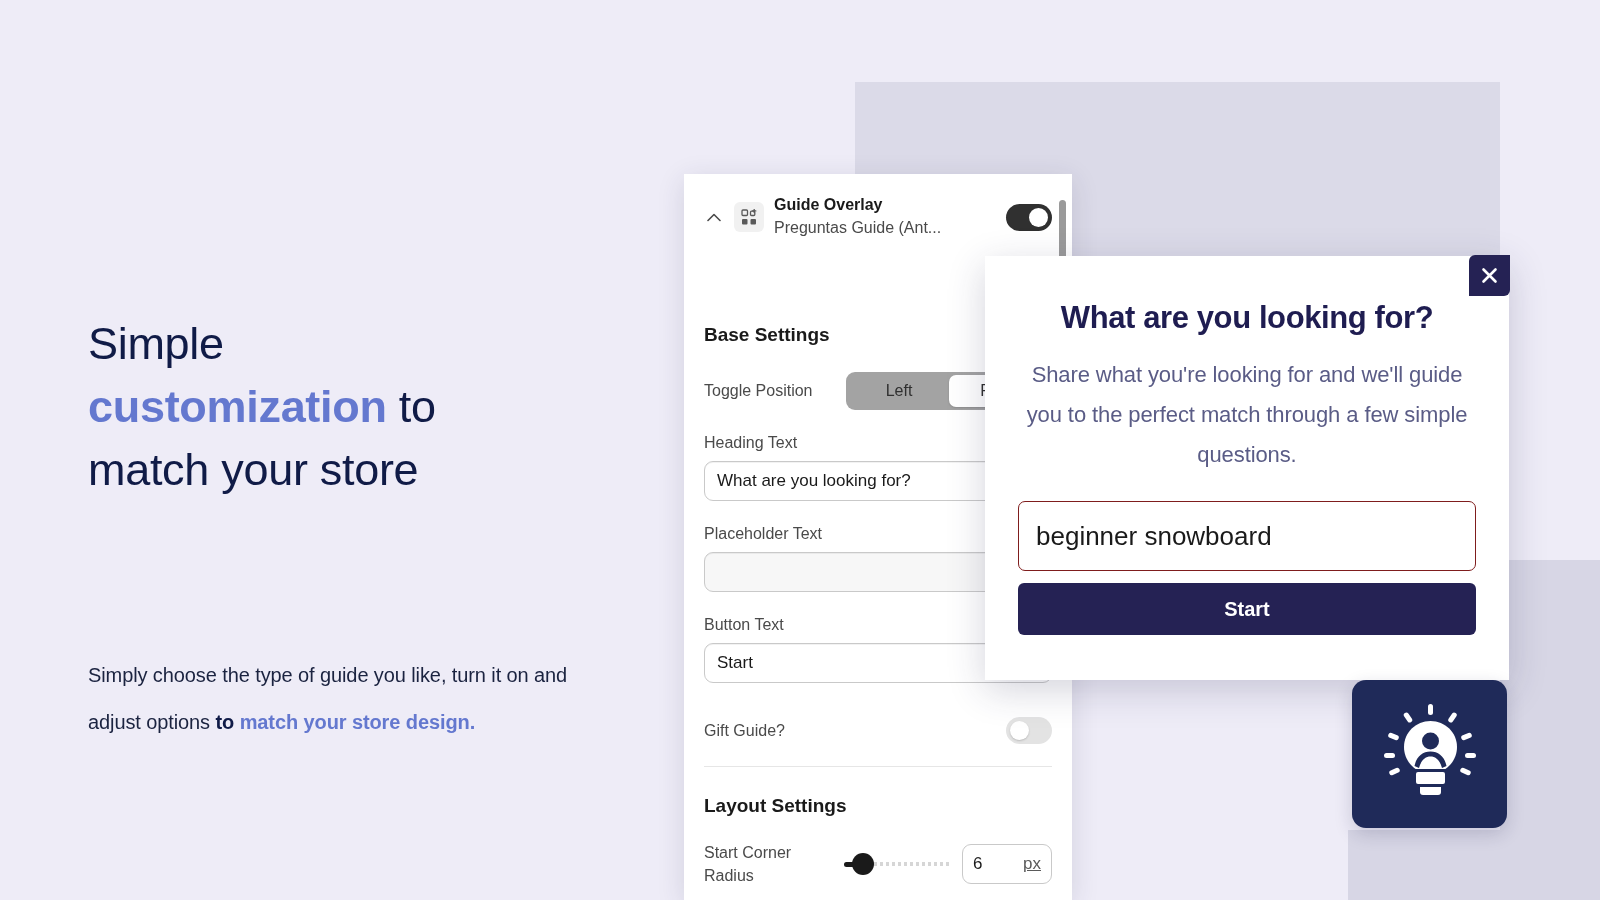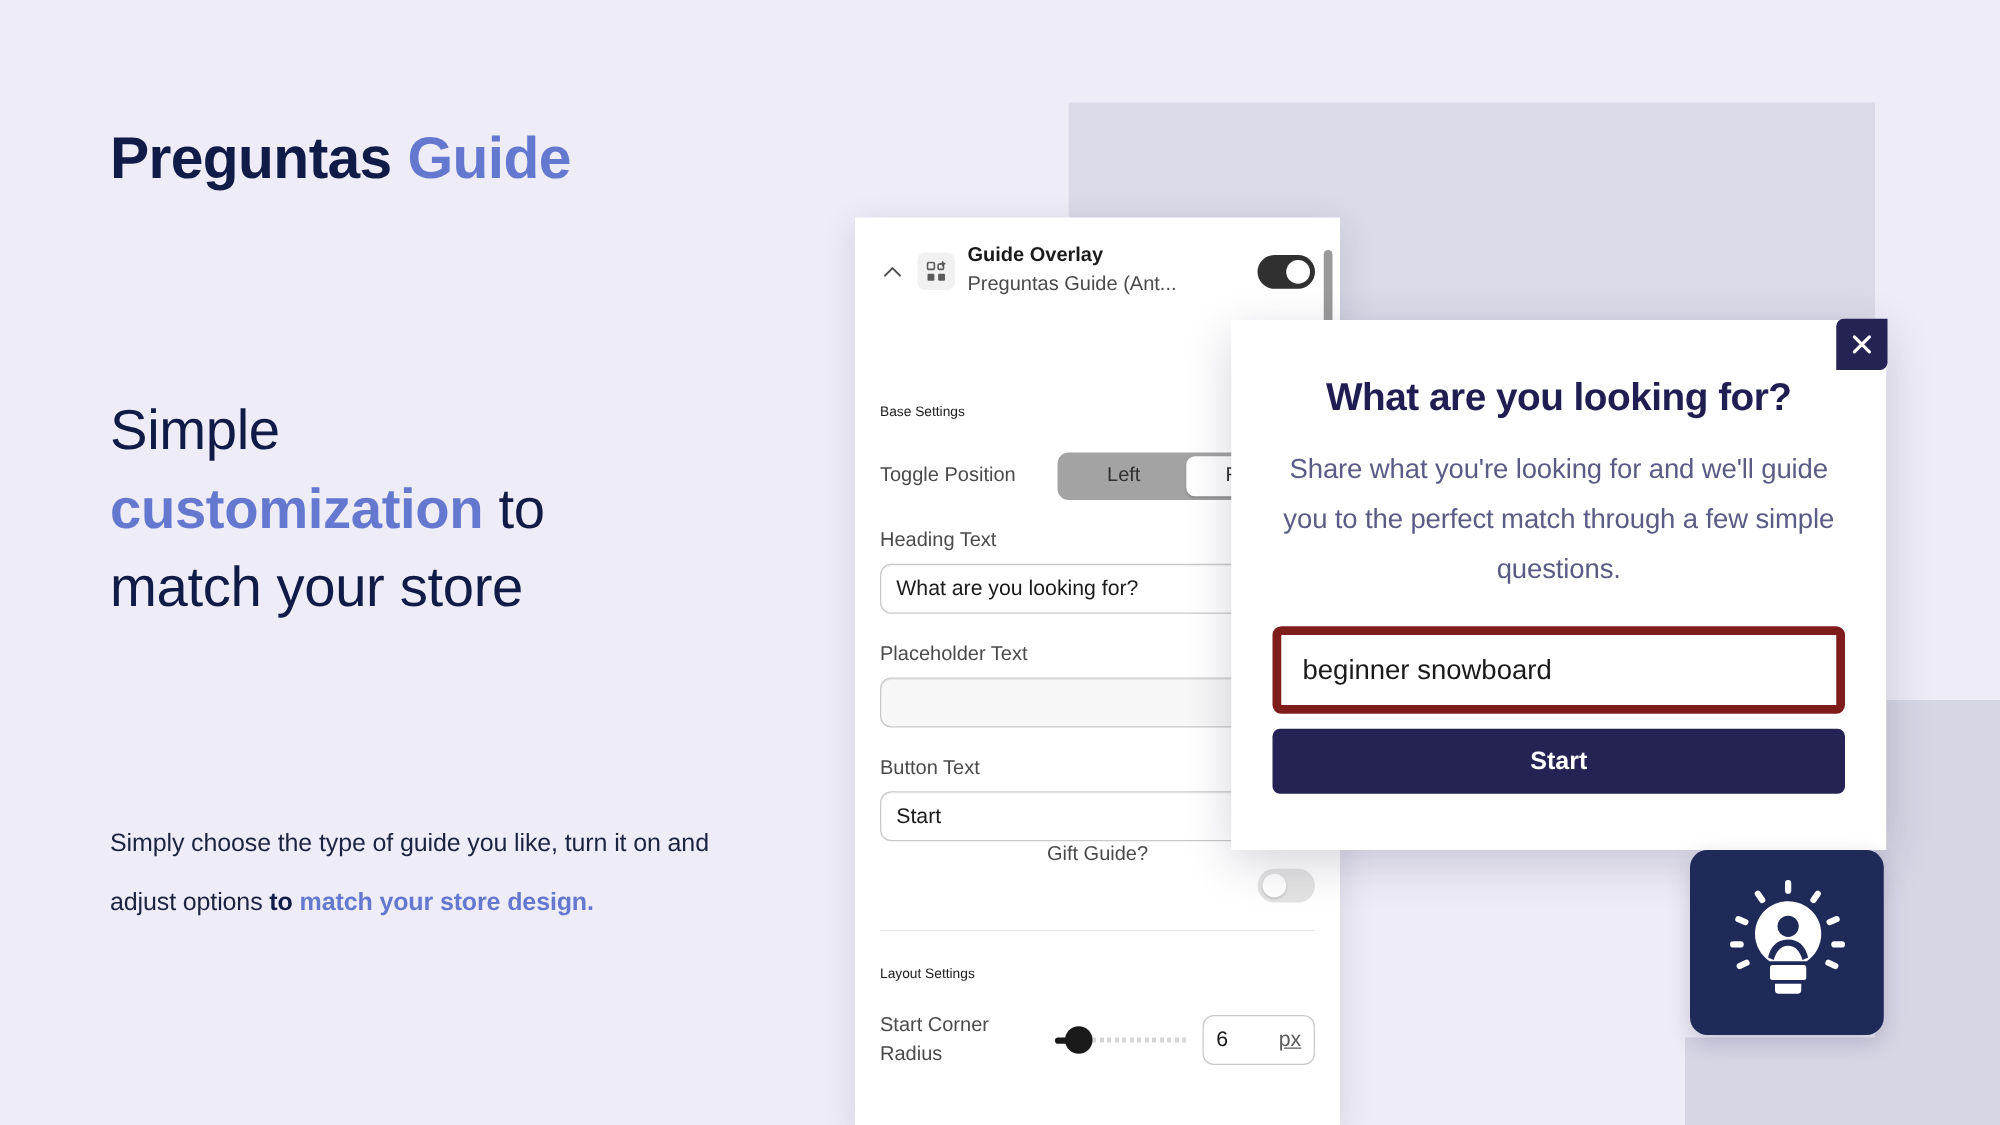--- a/index.html
+++ b/index.html
@@ -392,10 +392,6 @@
 
 <div class="left-col">
 
-  <div class="brand-title">
-    <span>Preguntas</span>
-    <span class="accent">Guide</span>
-  </div>
 
   <div class="headline">
     <span>Simple</span><br>

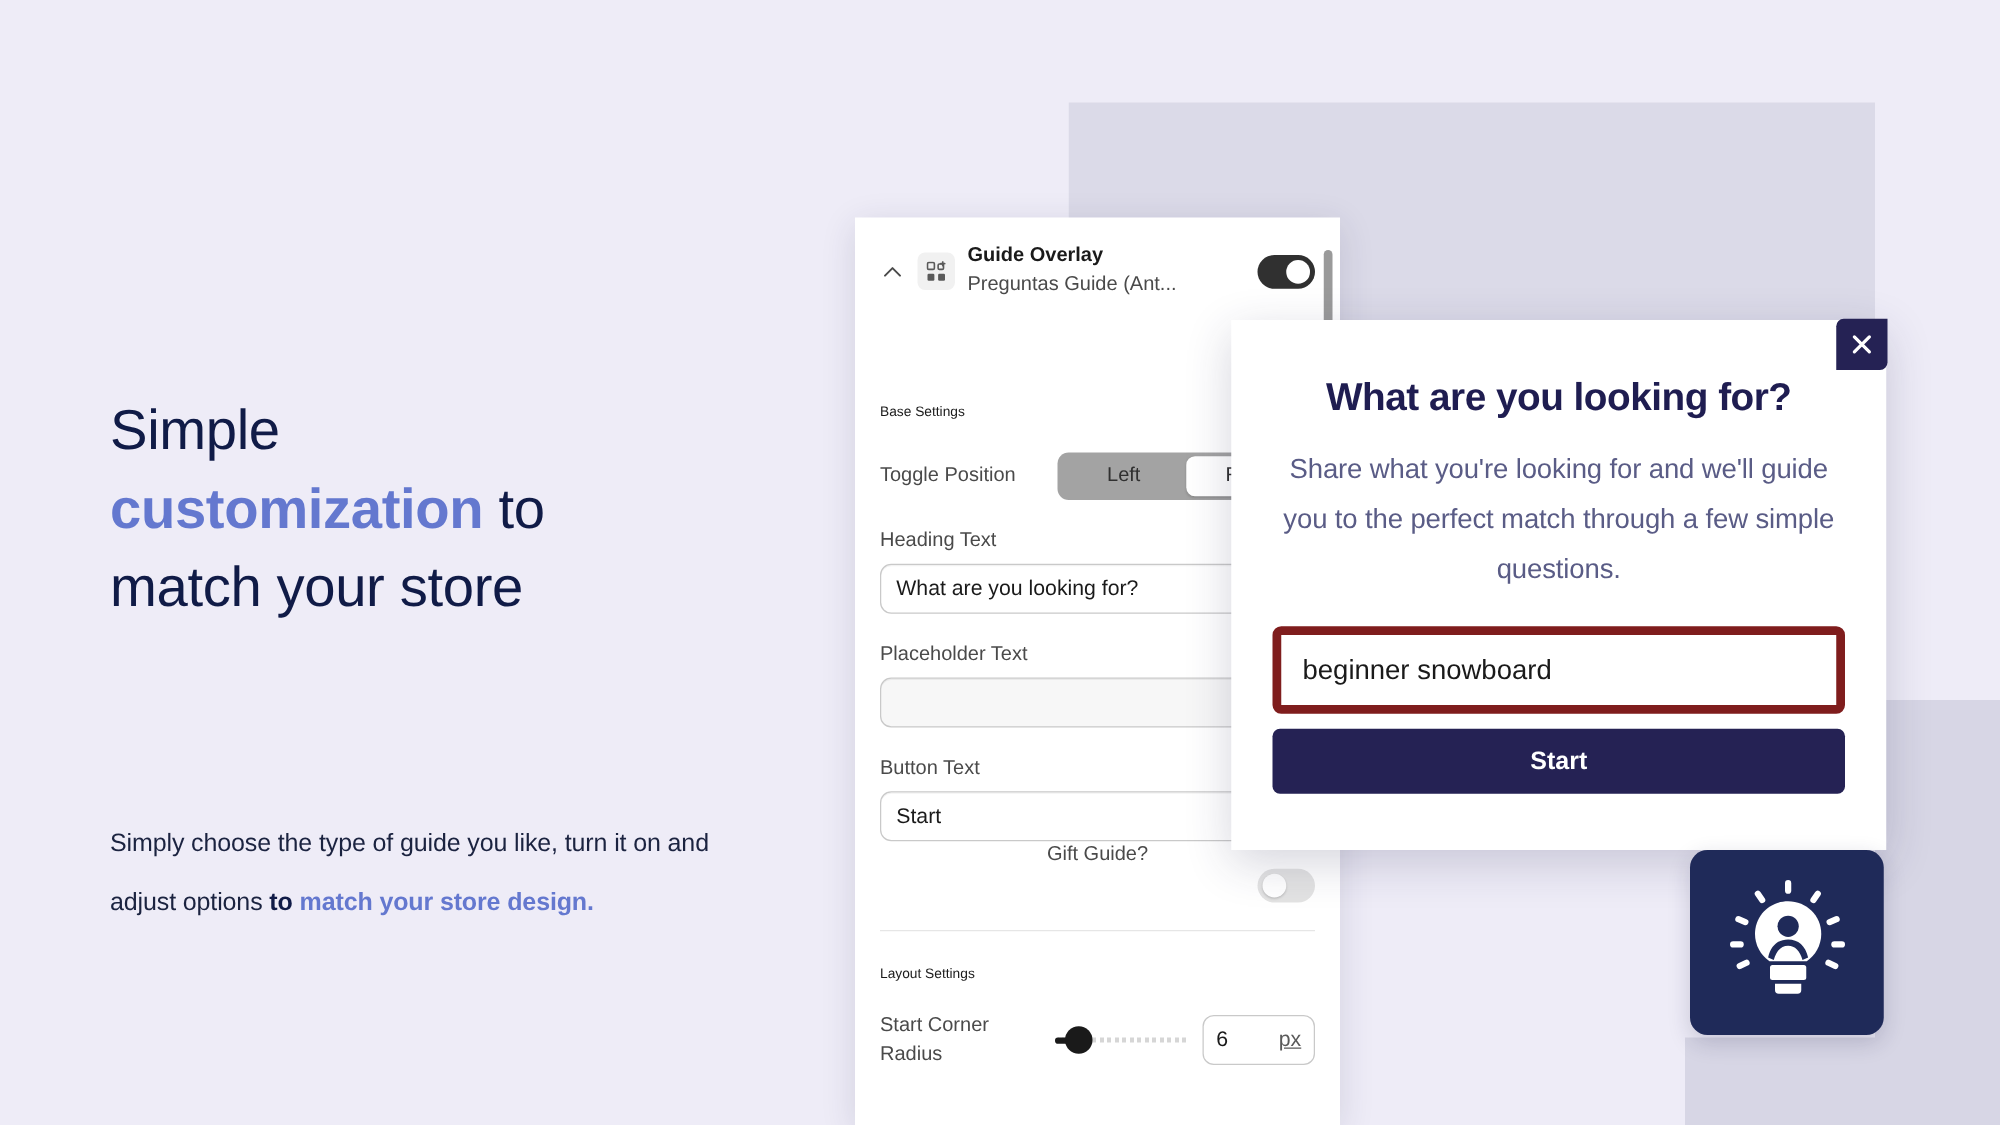--- a/index.html
+++ b/index.html
@@ -166,8 +166,8 @@
   .toggle.off .knob { box-shadow: 0 1px 2px rgba(0,0,0,0.18); }
 
   .section-title {
-    font-size: 11px;
-    font-weight: 400;
+    font-size: 19px;
+    font-weight: 700;
     color: #1a1a1a;
     margin-top: 76px;
   }

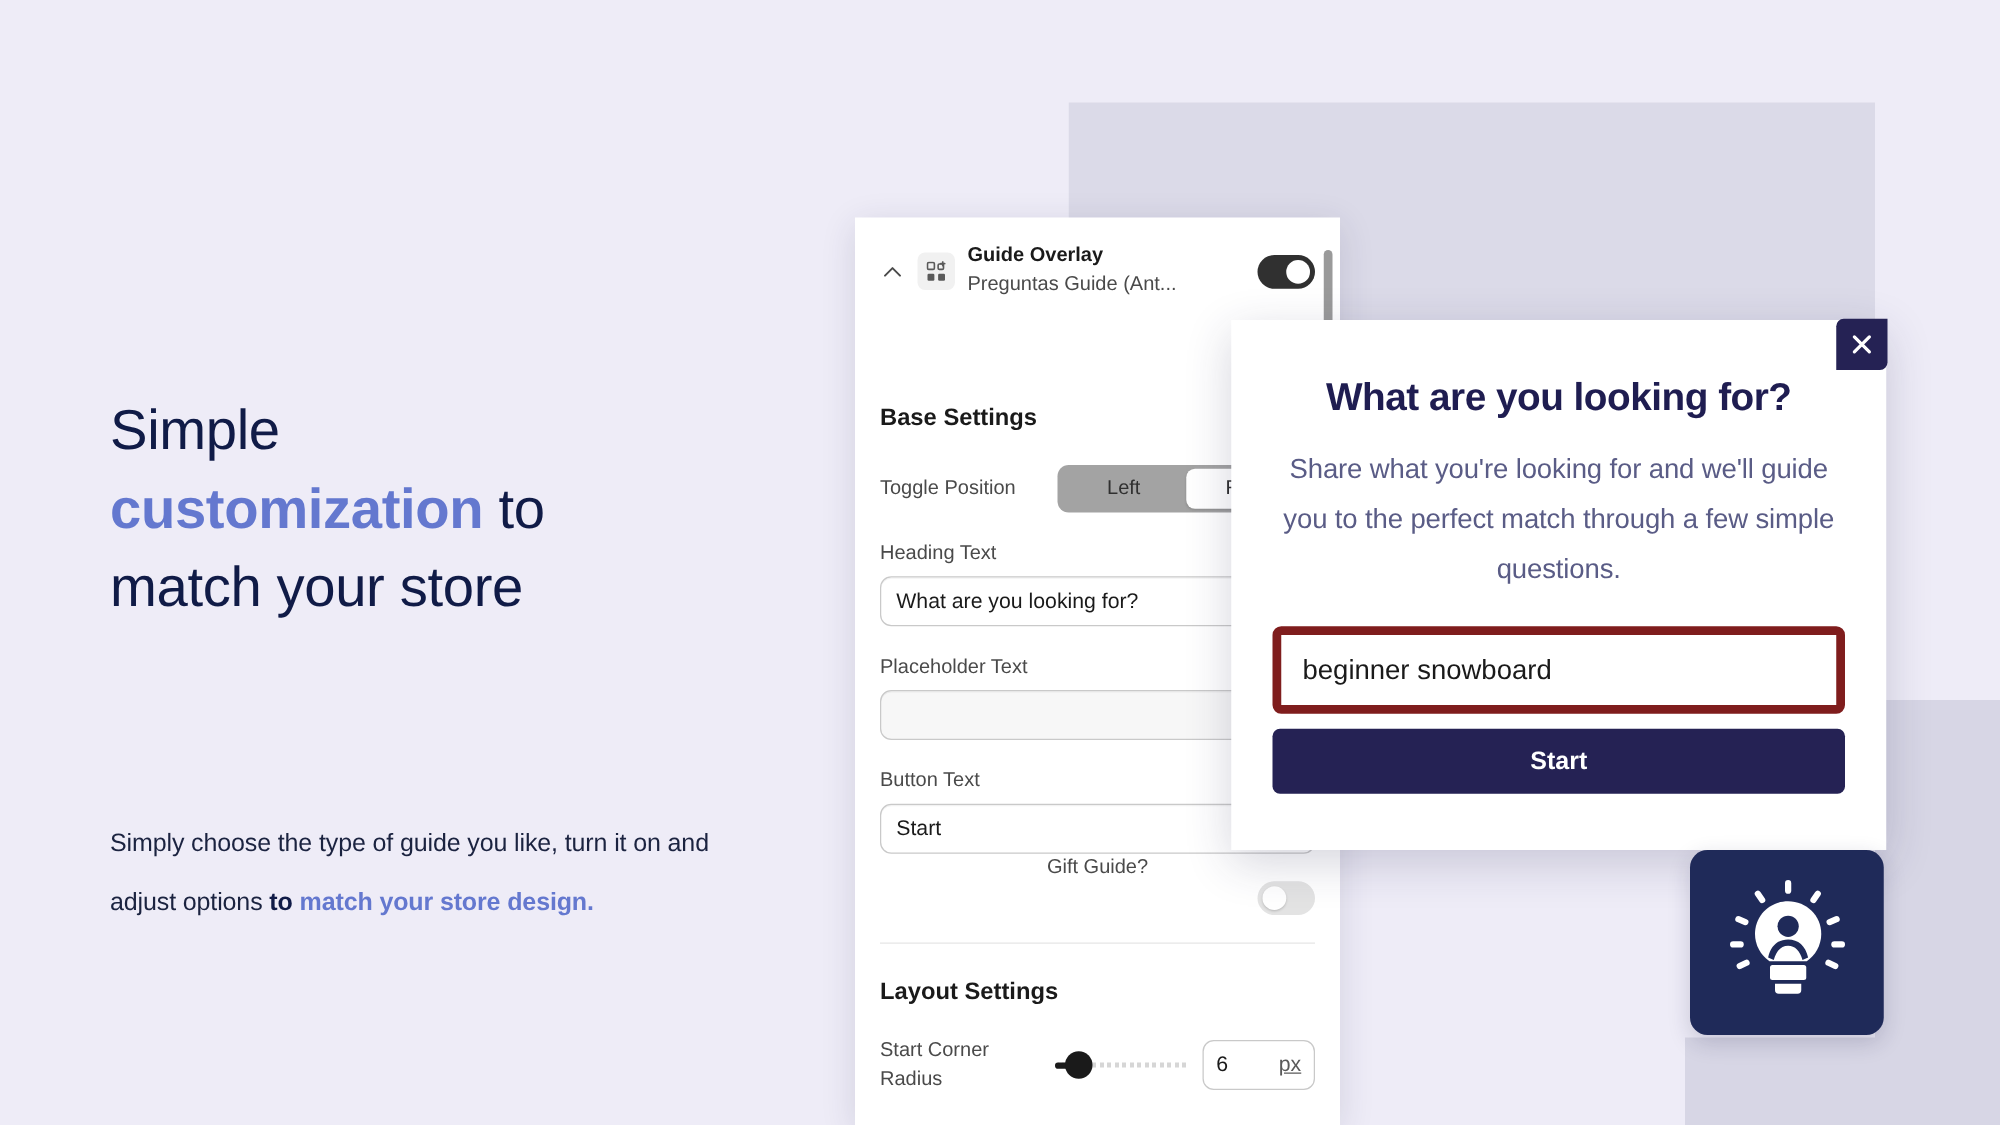--- a/index.html
+++ b/index.html
@@ -346,12 +346,12 @@
   .modal-input {
     margin-top: 26px;
     height: 70px;
-    border: 7px solid #7f1d1d;
+    border: 1px solid #7f1d1d;
     border-radius: 7px;
     display: flex;
     align-items: center;
     padding: 0 17px;
-    font-size: 22px;
+    font-size: 26px;
     color: #1a1a1a;
     text-align: left;
   }

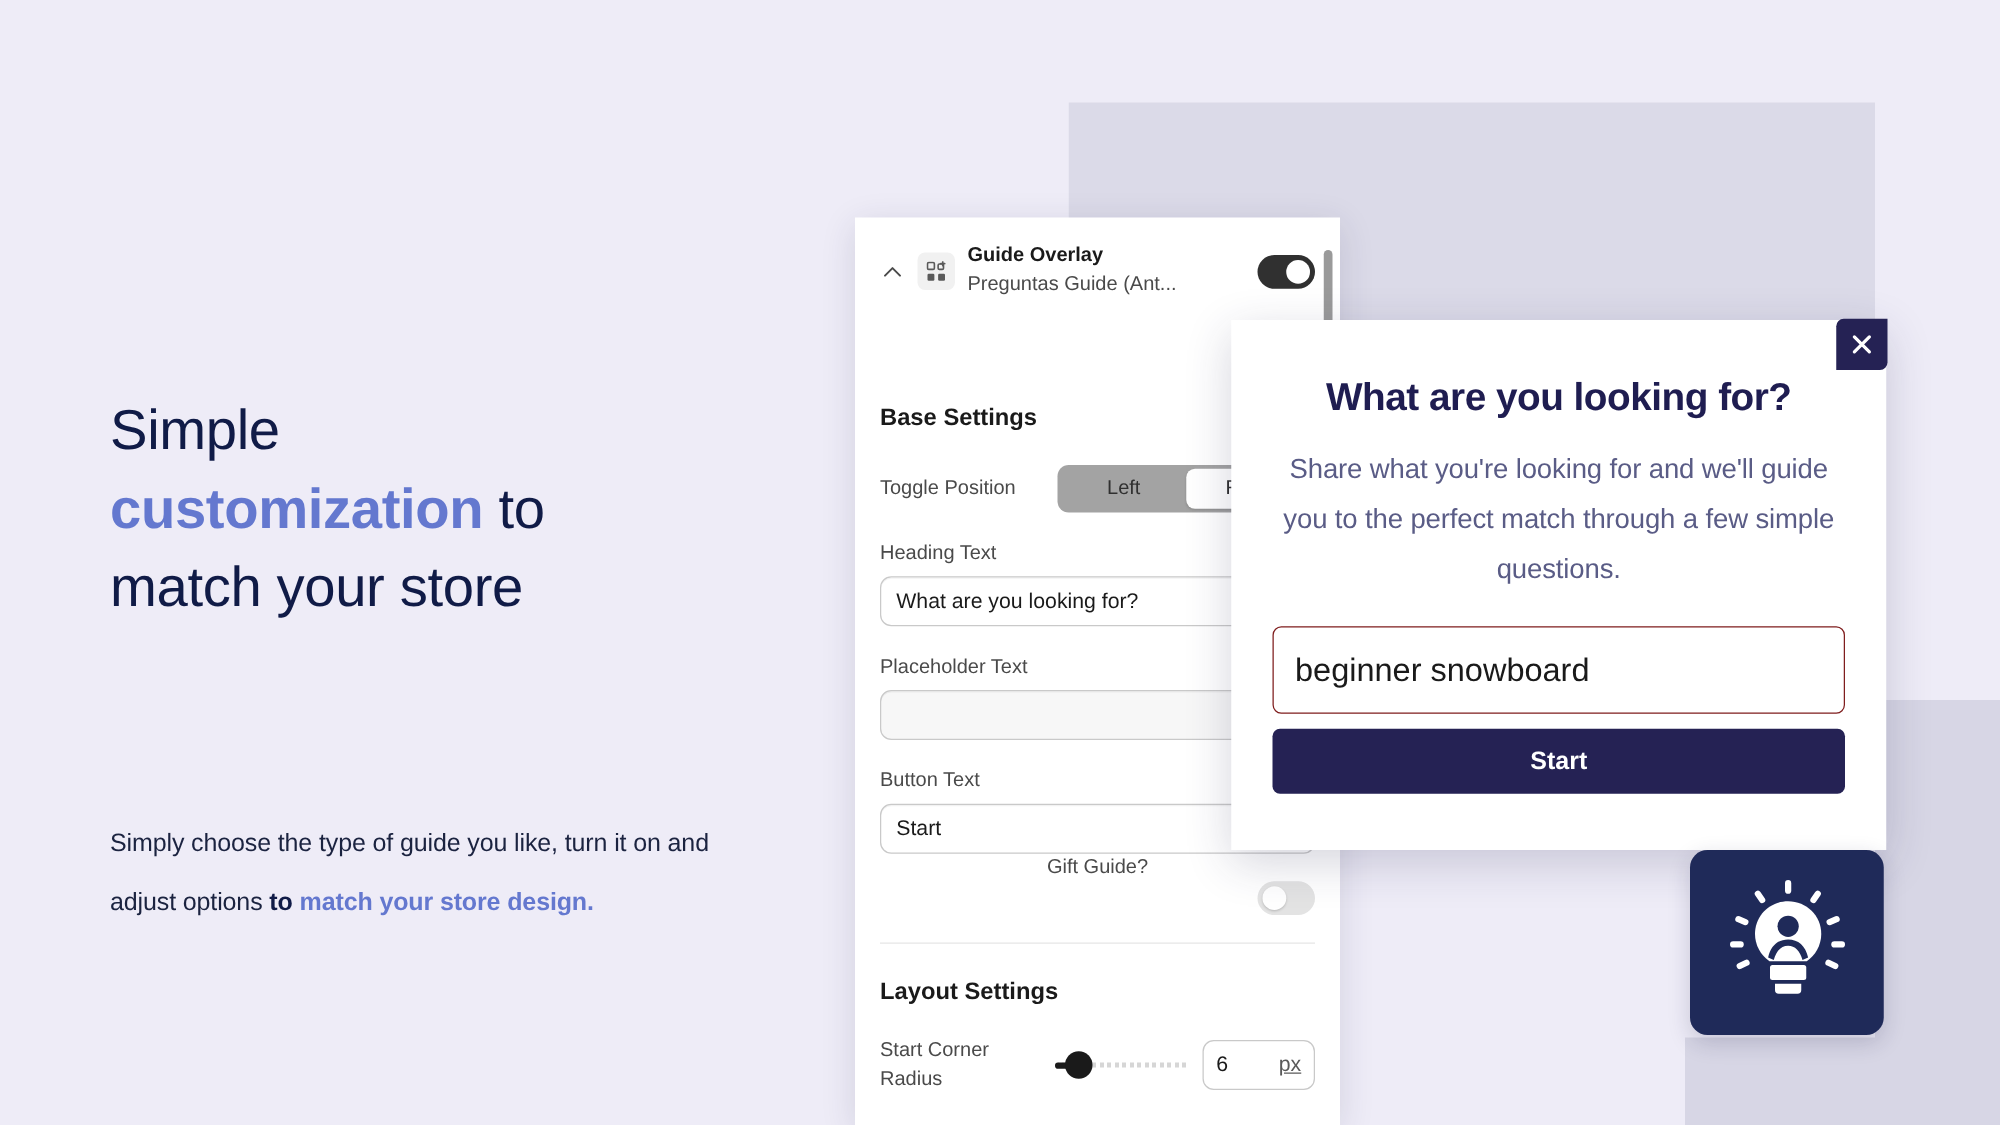--- a/index.html
+++ b/index.html
@@ -231,7 +231,7 @@
   .toggle-row {
     display: flex;
     align-items: center;
-    flex-direction: column;
+    margin-top: 34px;
   }
   .toggle-row .toggle { margin-left: auto; }
 

